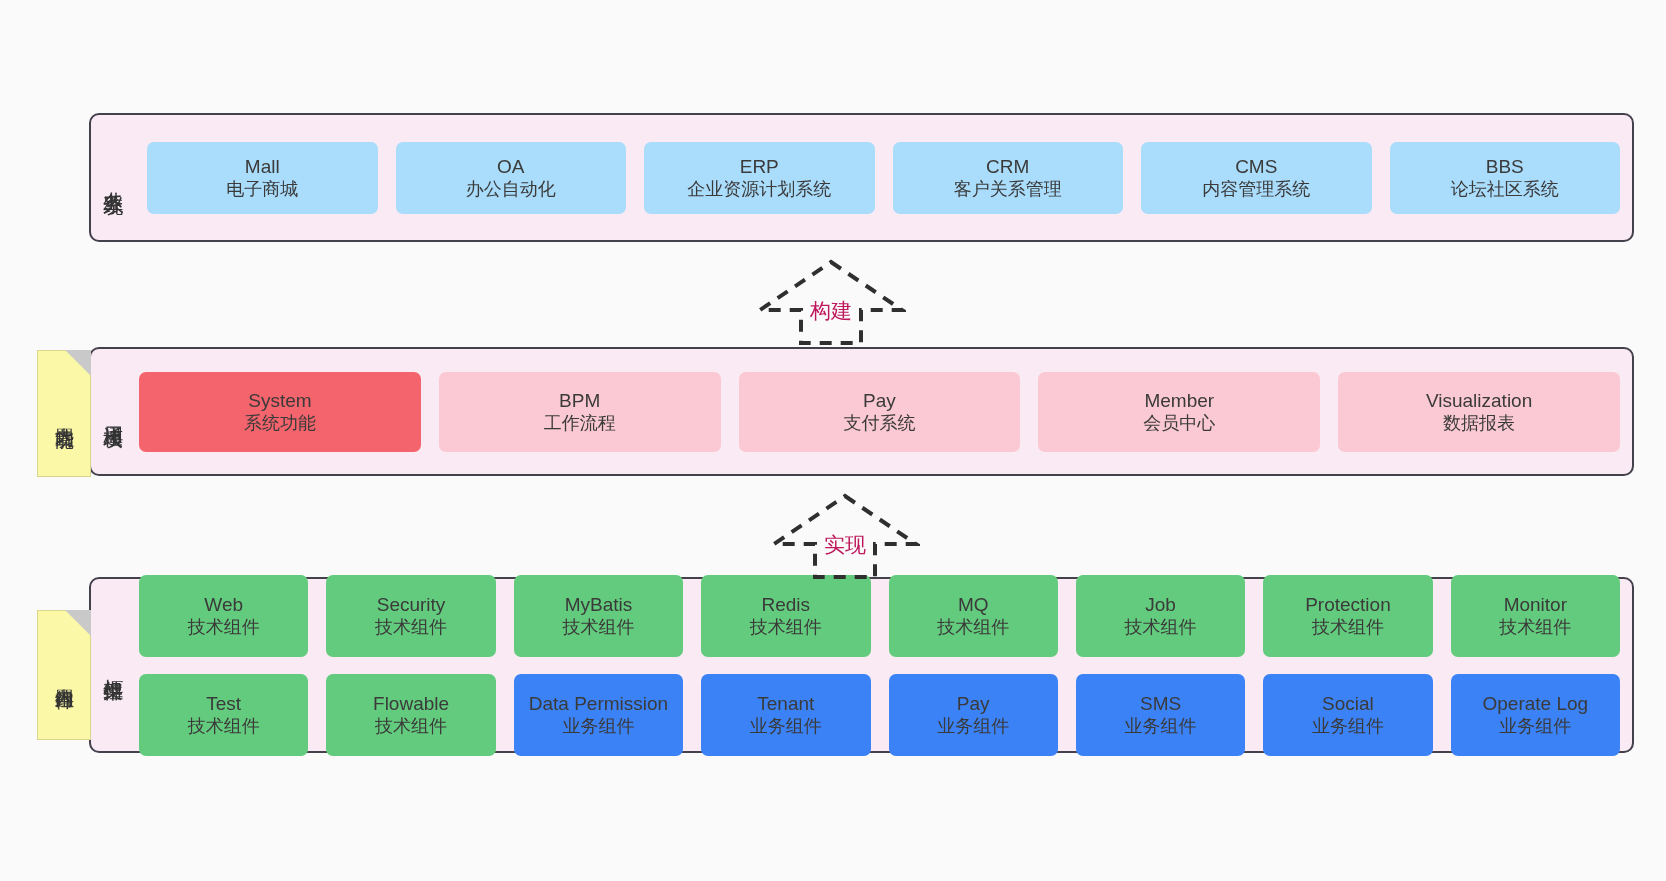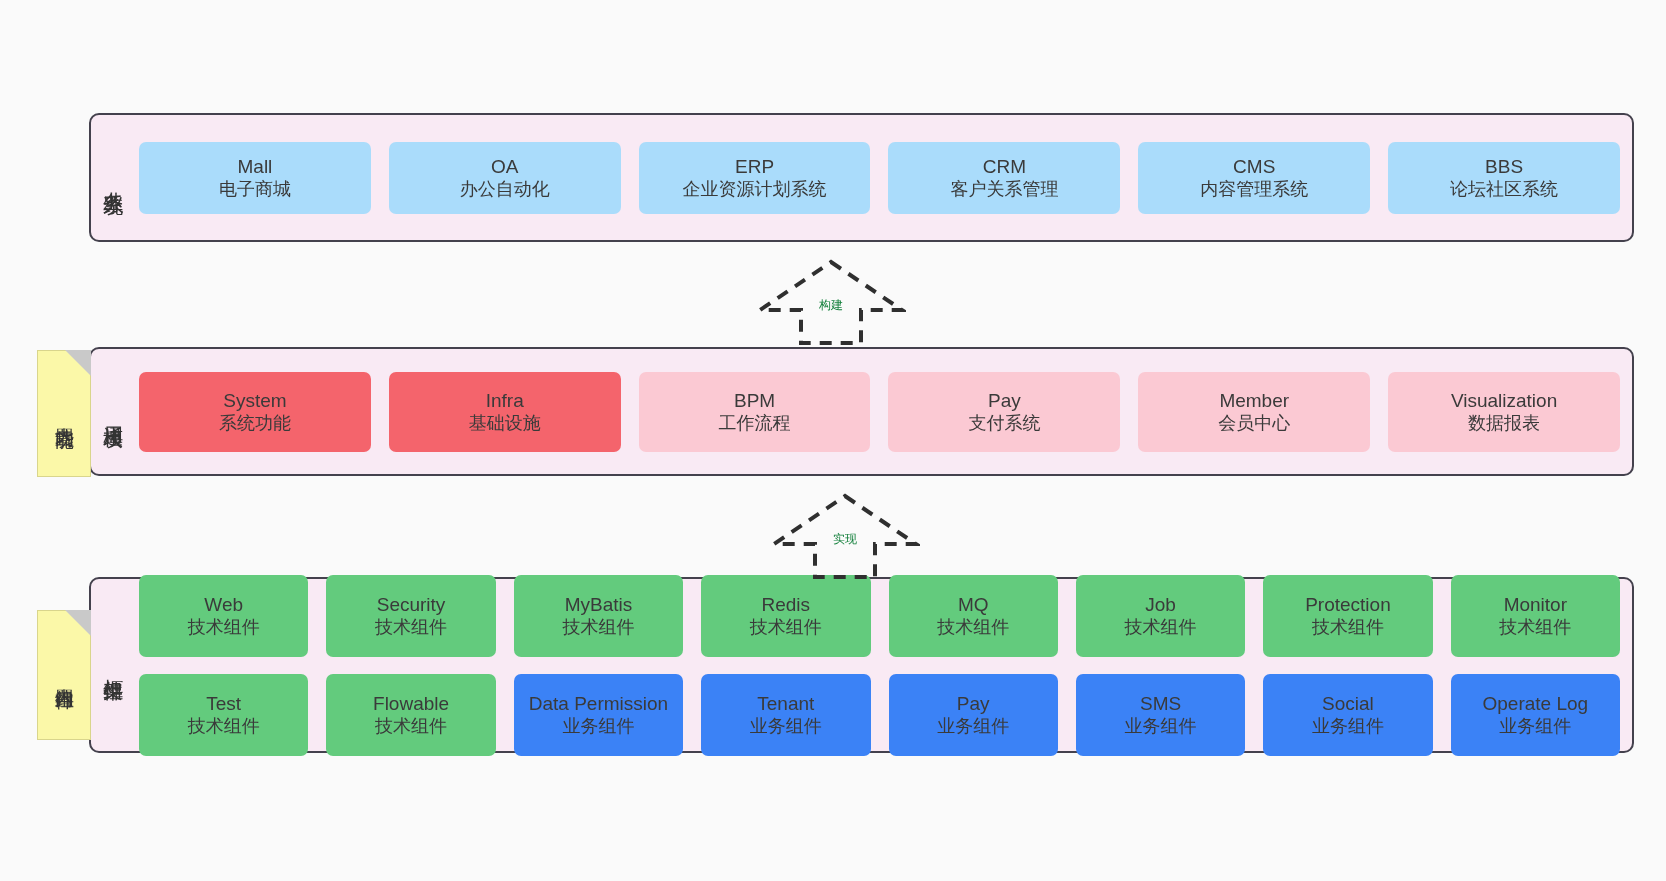--- a/index.html
+++ b/index.html
@@ -87,7 +87,7 @@
   .c-green-light { background: #3b82f6; }
 
   
-  #layer-business  { left: 89px;  top: 113px; width: 1545px; height: 129px; }
+  #layer-business  { left: 89px;  top: 113px; width: 1545px; height: 129px; gap: 8px; }
   #layer-business  .cell { height: 72px; }
 
   #layer-modules   { left: 89px;  top: 347px; width: 1545px; height: 129px; }

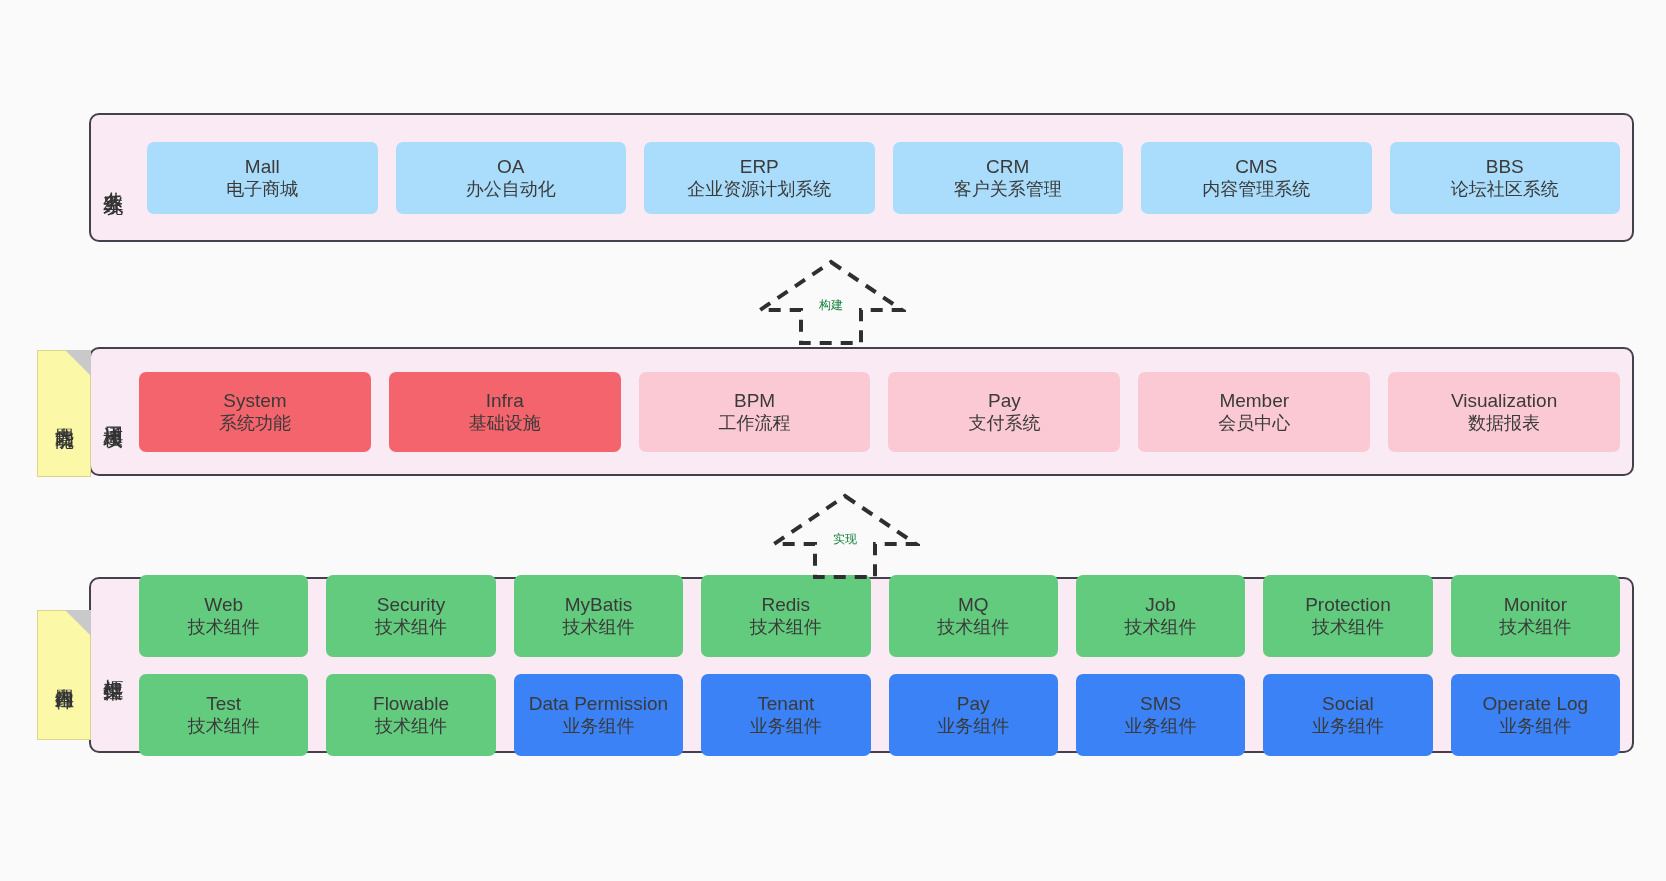--- a/index.html
+++ b/index.html
@@ -138,8 +138,8 @@
     position: absolute;
     left: 50%;
     transform: translateX(-50%);
-    font-size: 12px;
-    color: #15803d;
+    font-size: 21px;
+    color: #be185d;
     white-space: nowrap;
     background: transparent;
     user-select: none;

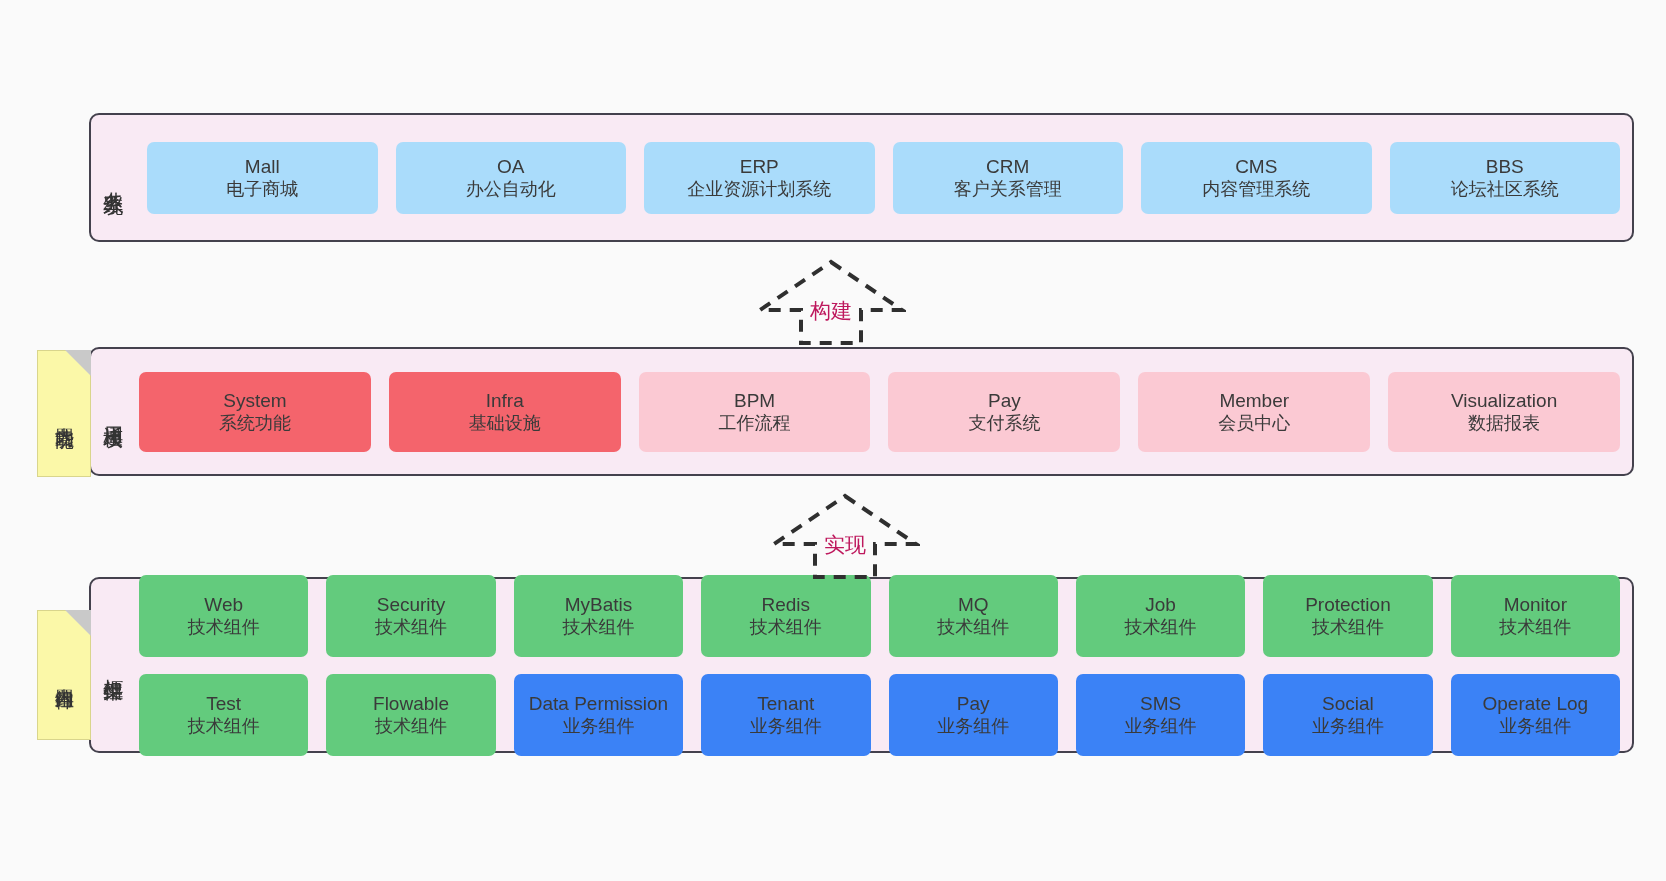--- a/index.html
+++ b/index.html
@@ -214,10 +214,6 @@
           <span class="cn">系统功能</span>
         </div>
 
-        <div class="cell c-red">
-          <span class="en">Infra</span>
-          <span class="cn">基础设施</span>
-        </div>
 
         <div class="cell c-pink">
           <span class="en">BPM</span>

